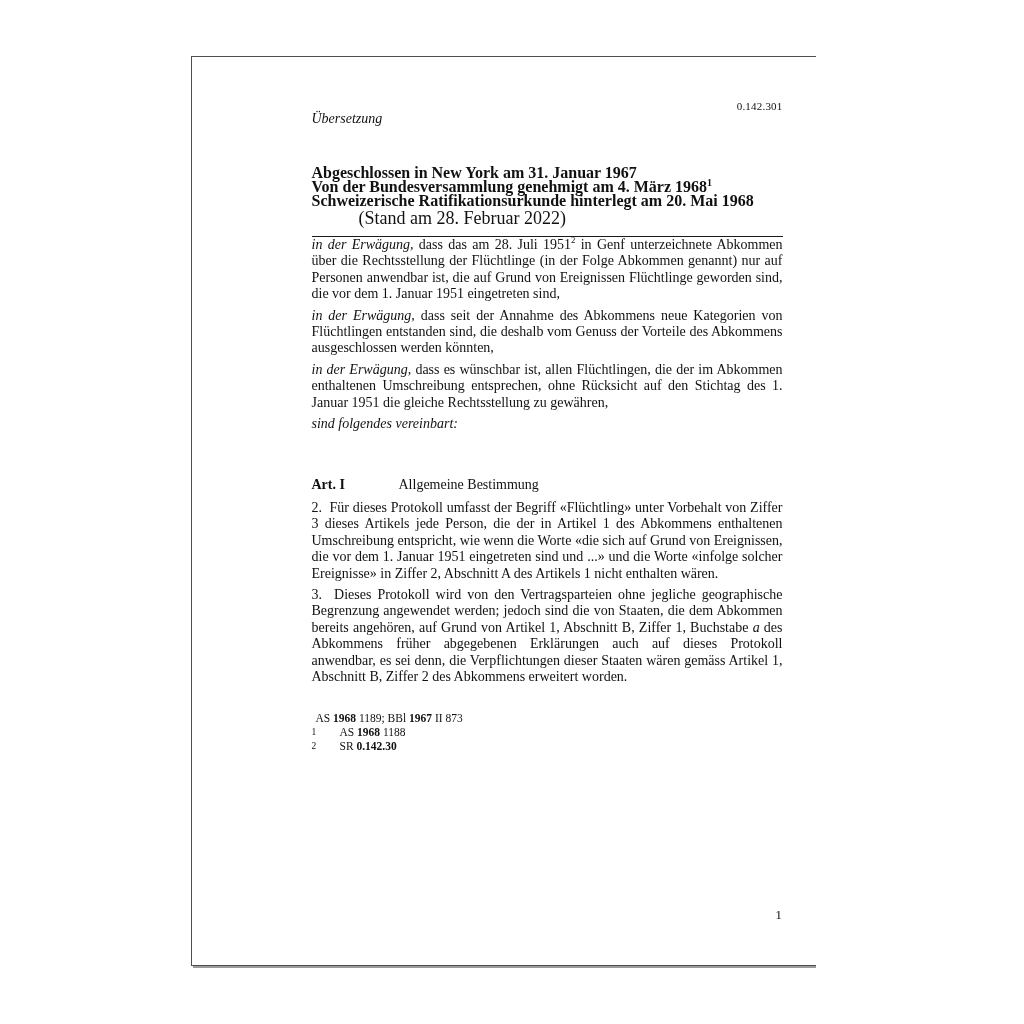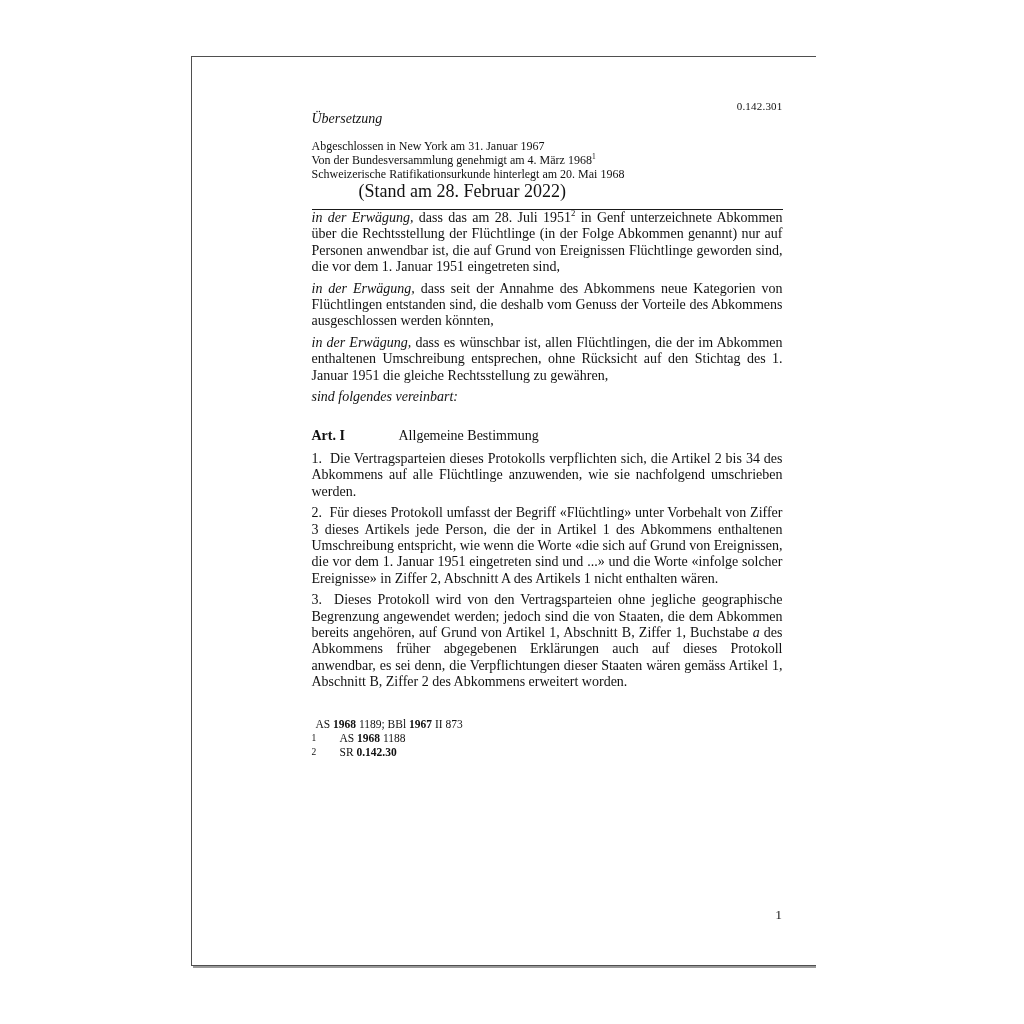--- a/index.html
+++ b/index.html
@@ -61,8 +61,10 @@
     line-height: 19px;
   }
   .meta {
-    font-size: 12px;
+    margin-top: 27px;
+    font-size: 16px;
     line-height: 14px;
+    font-weight: bold;
   }
   .meta sup, .body sup {
     font-size: 0.62em;

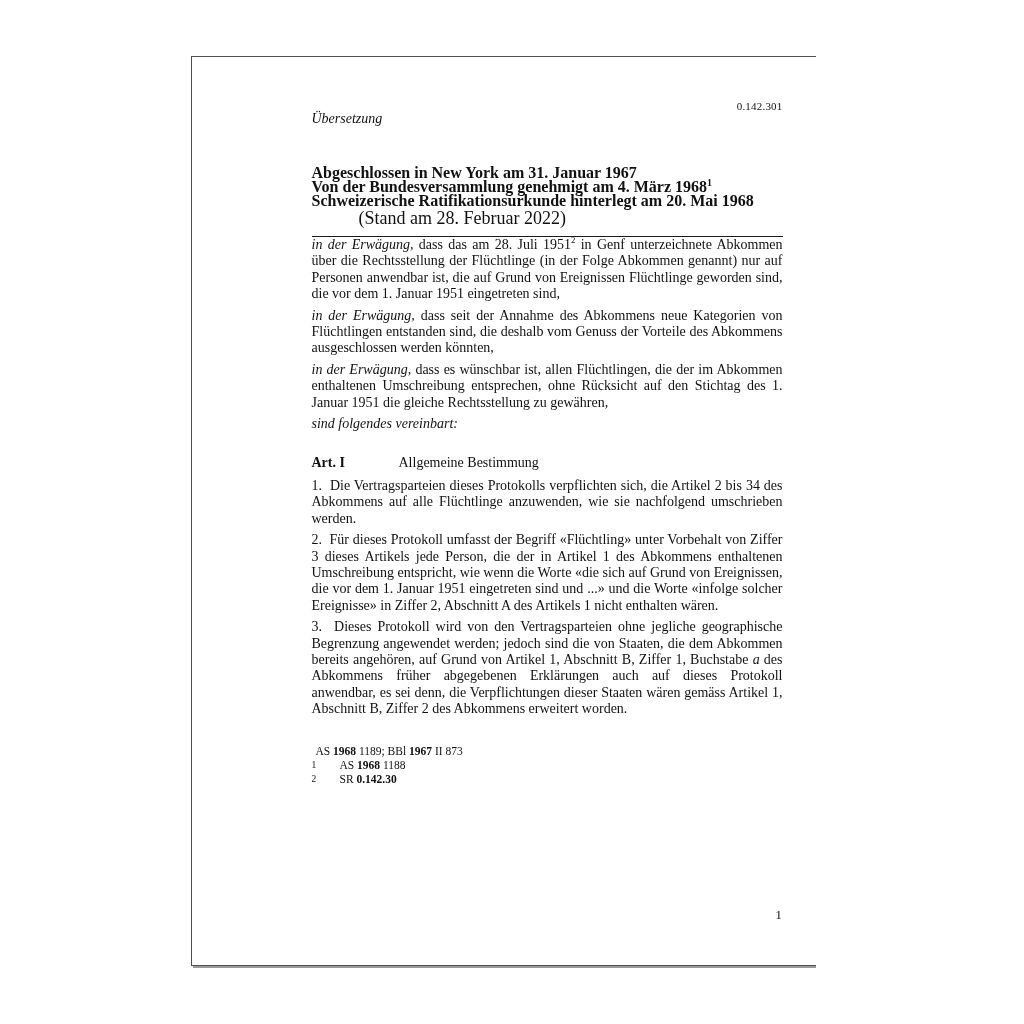--- a/index.html
+++ b/index.html
@@ -96,7 +96,7 @@
   .italic { font-style: italic; }
   .intro { margin-top: 23px; }
   .outro { margin-bottom: 0; }
-  .article { margin-top: 23px; }
+  .article { margin-top: 45px; }
   .art-head {
     margin: 0 0 6px 0;
     font-size: 14px;

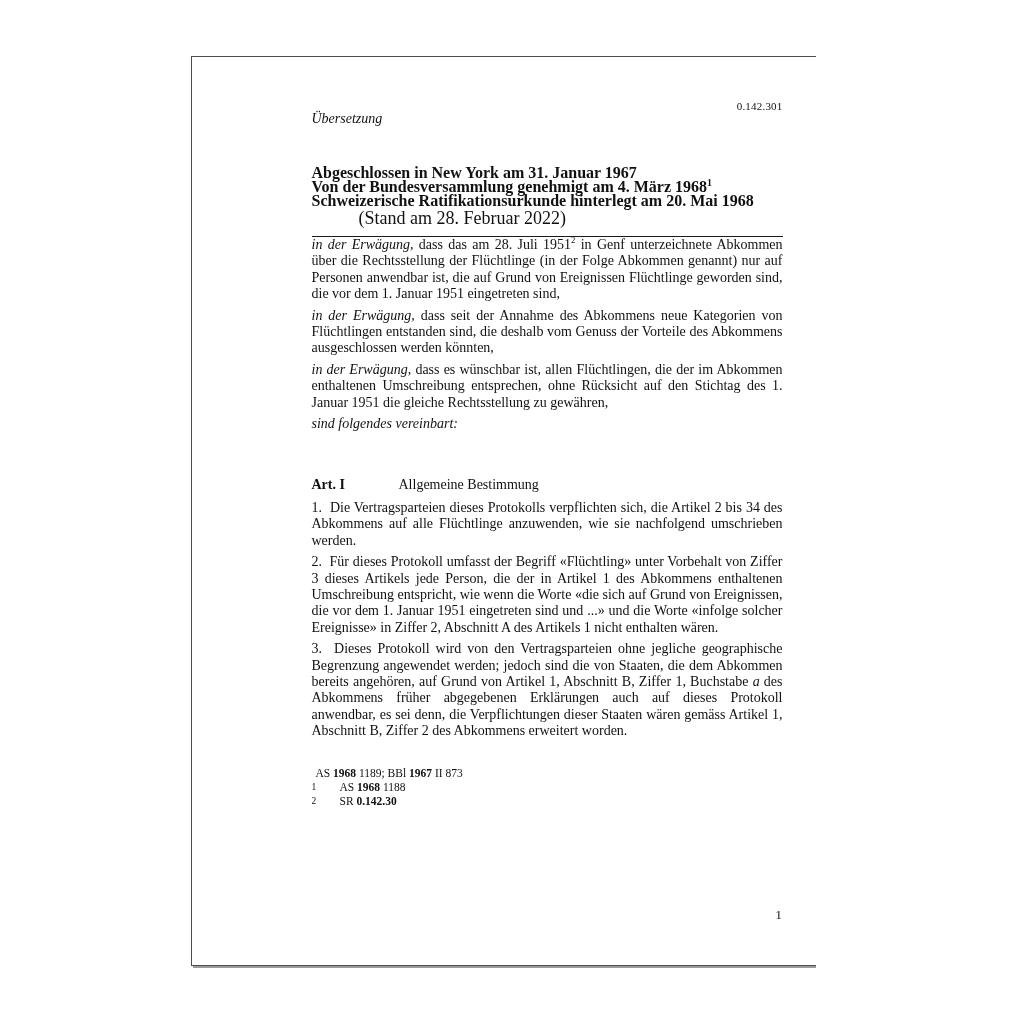--- a/index.html
+++ b/index.html
@@ -164,7 +164,6 @@
       <div class="article">
         <p class="art-head"><span class="art-label">Art. I</span><span>Allgemeine Bestimmung</span></p>
 
-        <p class="body">1.&nbsp; Die Vertragsparteien dieses Protokolls verpflichten sich, die Artikel 2 bis 34 des Abkommens auf alle Flüchtlinge anzuwenden, wie sie nachfolgend umschrieben werden.</p>
 
         <p class="body">2.&nbsp; Für dieses Protokoll umfasst der Begriff «Flüchtling» unter Vorbehalt von Ziffer 3 dieses Artikels jede Person, die der in Artikel 1 des Abkommens enthaltenen Umschreibung entspricht, wie wenn die Worte «die sich auf Grund von Ereignissen, die vor dem 1. Januar 1951 eingetreten sind und ...» und die Worte «infolge solcher Ereignisse» in Ziffer 2, Abschnitt A des Artikels 1 nicht enthalten wären.</p>
 

